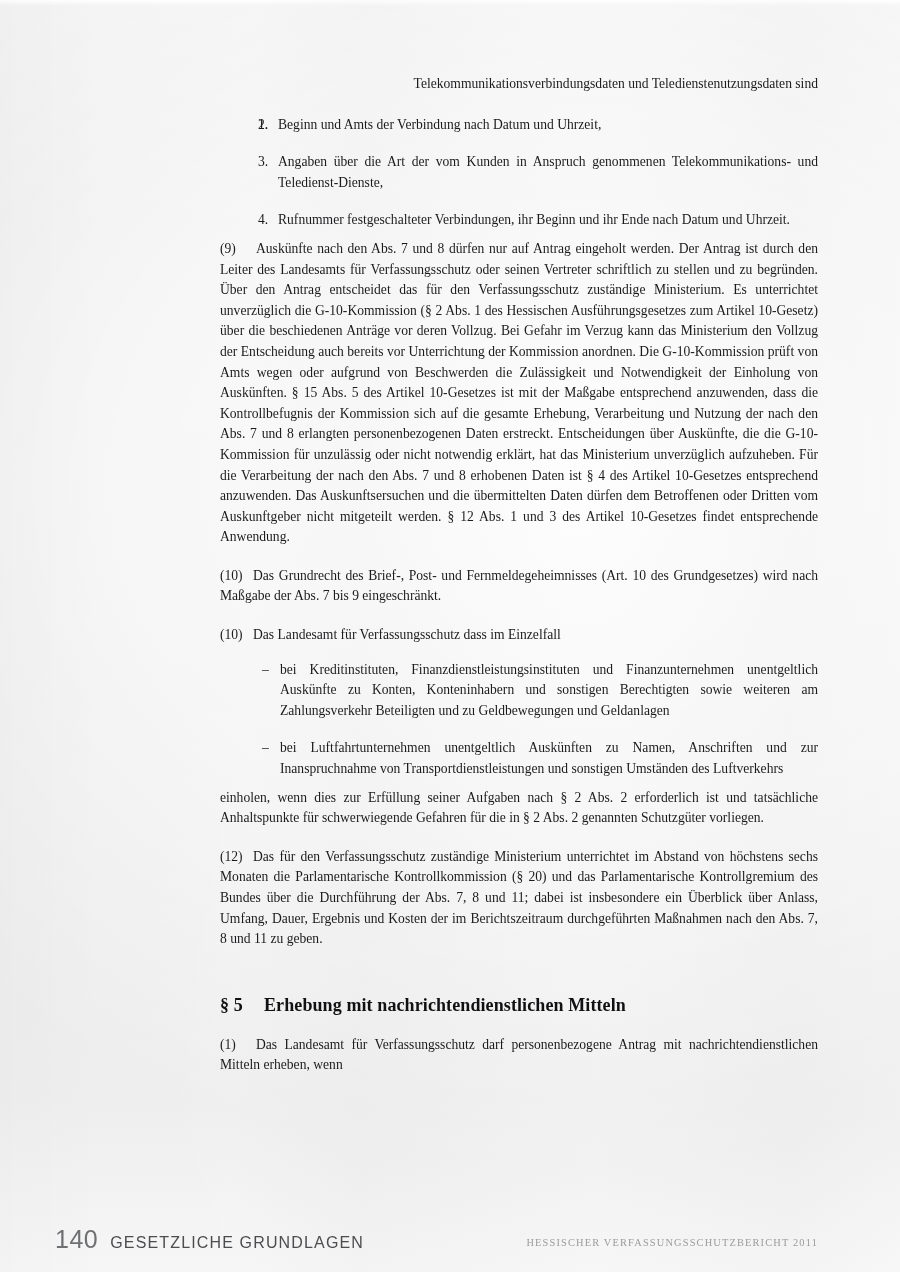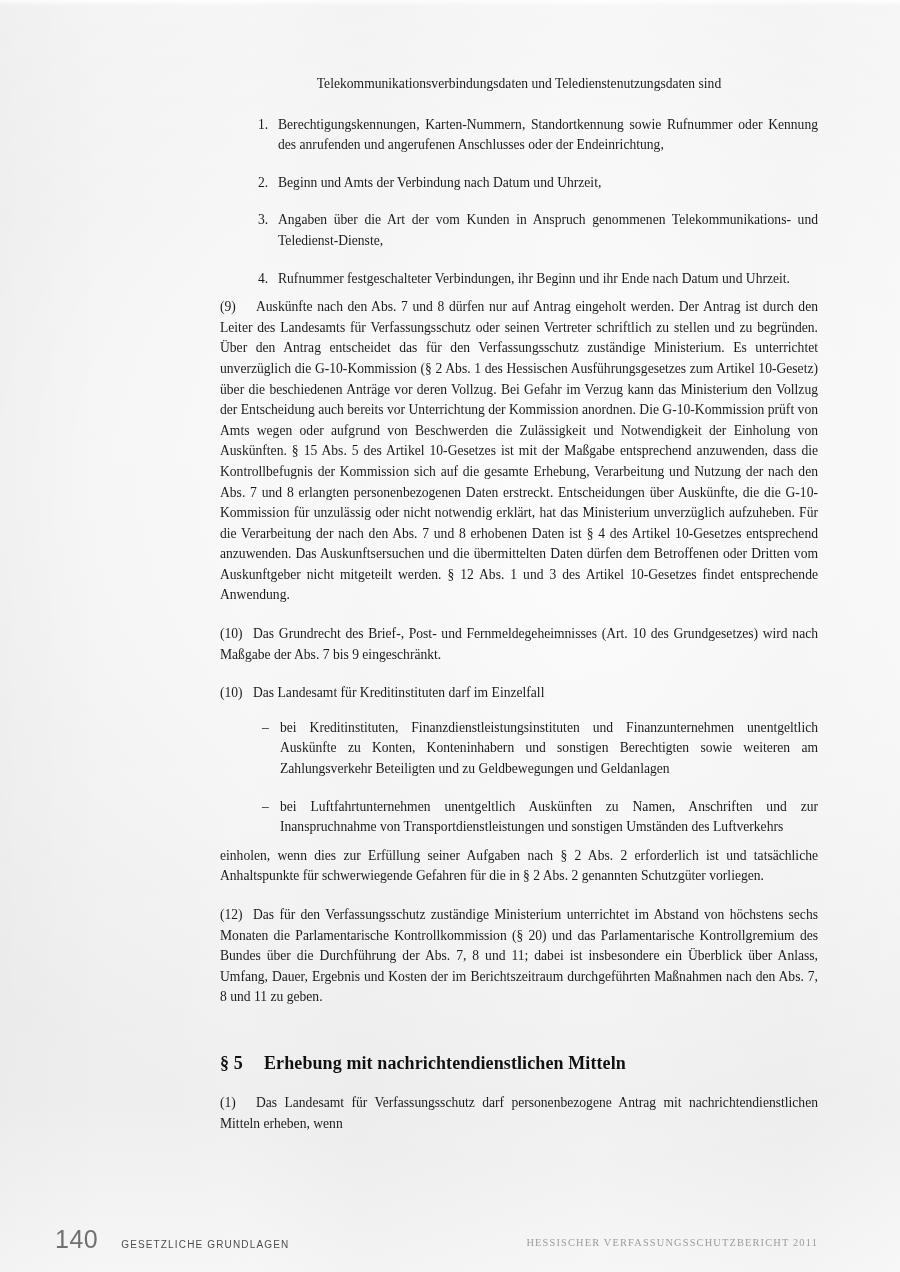--- a/index.html
+++ b/index.html
@@ -69,7 +69,7 @@
   }
 
   .lead {
-    text-align: center;
+    text-align: right;
     margin-bottom: 16px;
   }
 

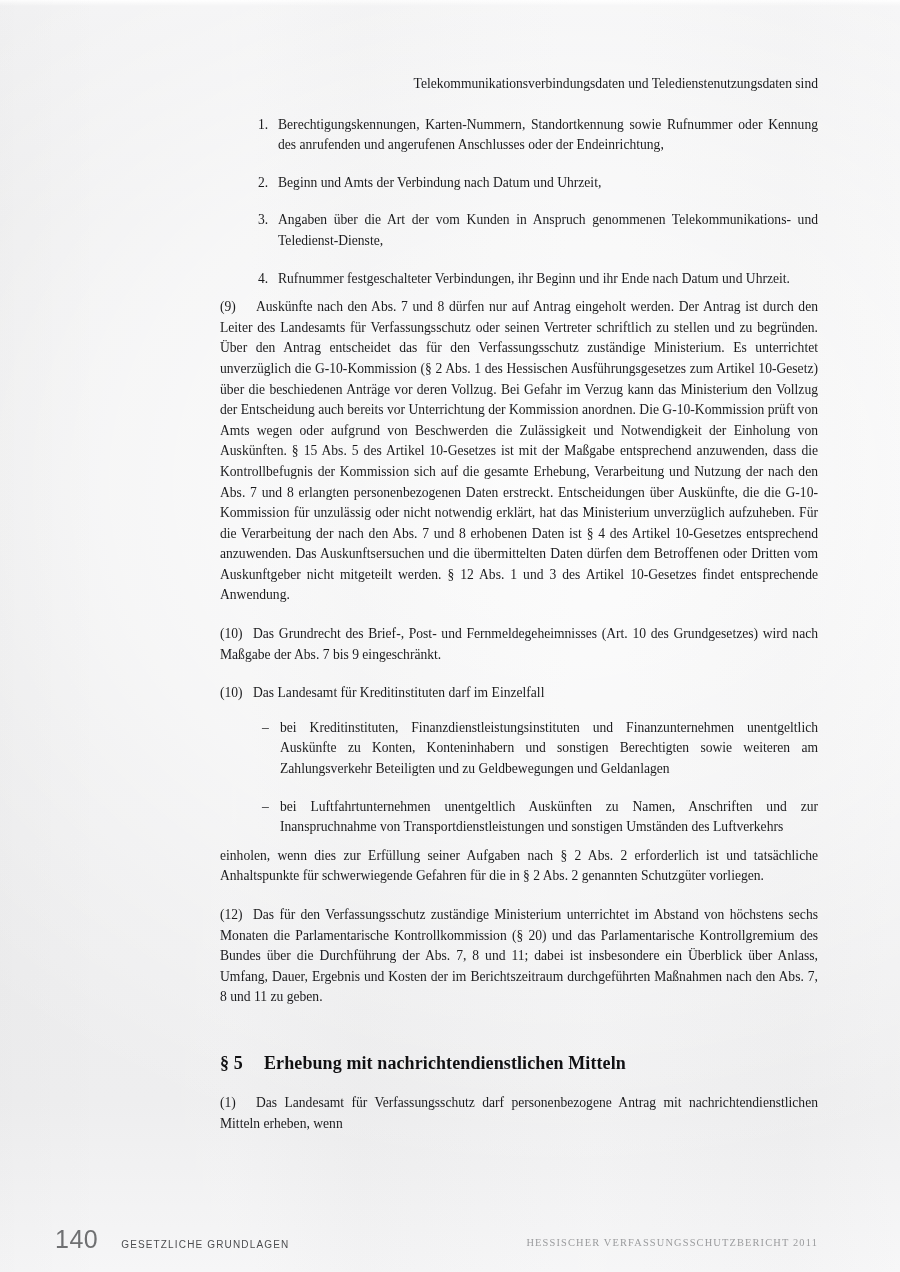--- a/index.html
+++ b/index.html
@@ -212,7 +212,6 @@
     <ol class="numlist list-block first">
       <li>
         <span class="marker">1.</span>
-        <span>Berechtigungskennungen, Karten-Nummern, Standortkennung sowie Rufnummer oder Kennung des anrufenden und angerufenen Anschlusses oder der Endeinrichtung,</span>
       </li>
       <li>
         <span class="marker">2.</span>

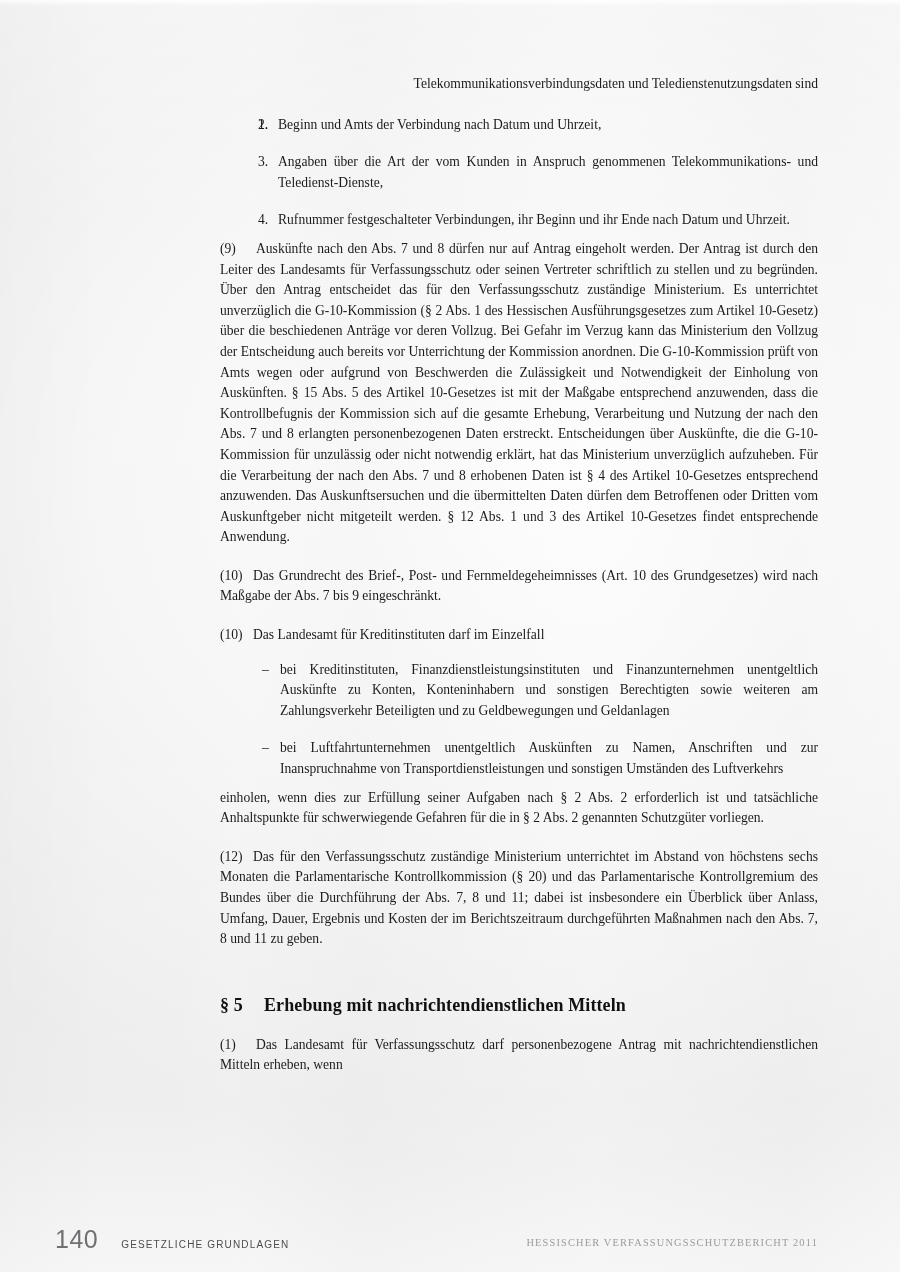--- a/index.html
+++ b/index.html
@@ -236,7 +236,7 @@
     </p>
 
     <p class="para tight">
-      <span class="pnum wide">(10)</span><span>Das Landesamt für Kreditinstituten darf im Einzelfall</span>
+      <span class="pnum wide">(10)</span><span>Das Landesamt für Verfassungsschutz dass im Einzelfall</span>
     </p>
 
     <ul class="dashlist list-block">

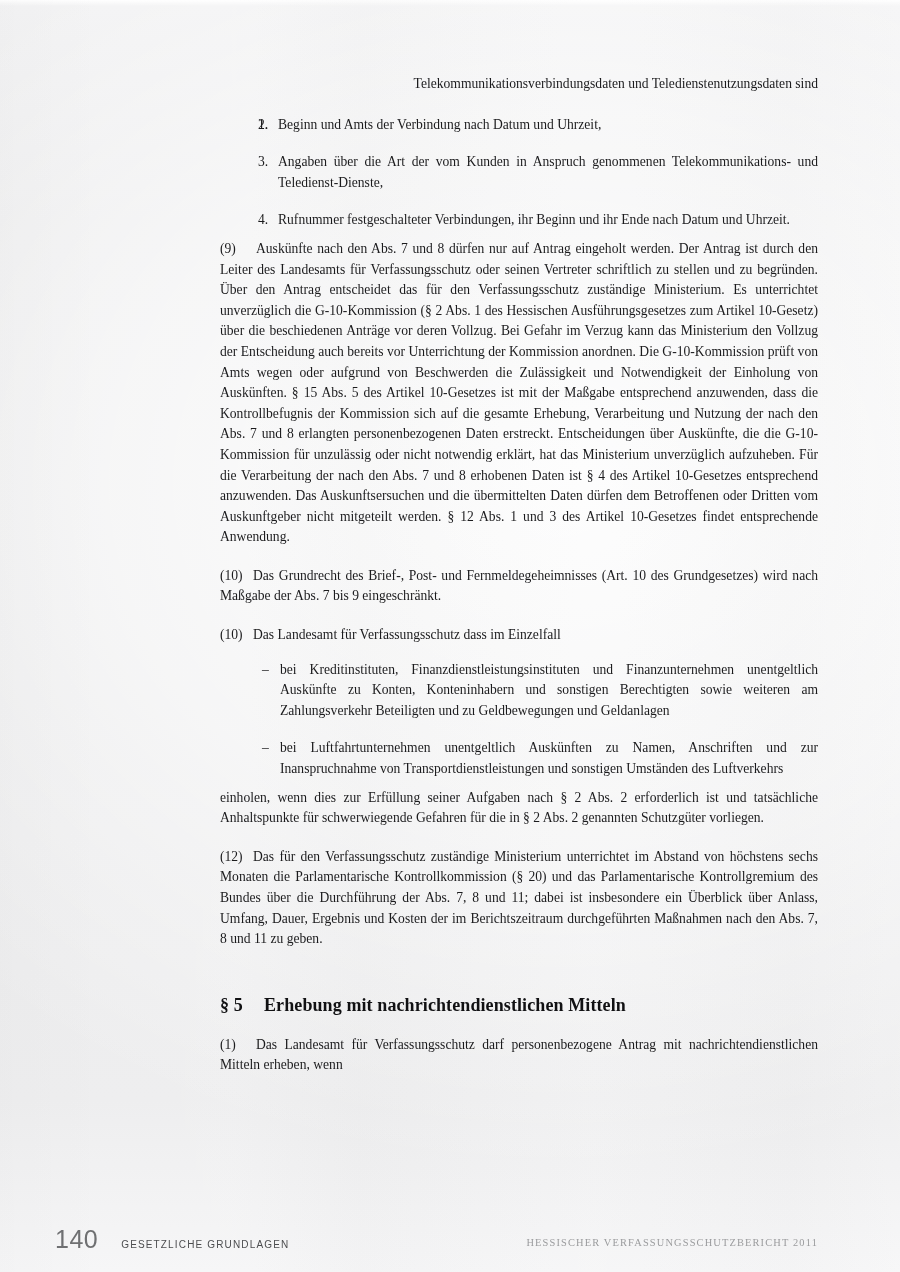--- a/index.html
+++ b/index.html
@@ -168,7 +168,7 @@
     bottom: 20px;
     display: flex;
     align-items: baseline;
-    gap: 23px;
+    gap: 12px;
   }
   .folio {
     font-family: "Liberation Sans", "DejaVu Sans", sans-serif;

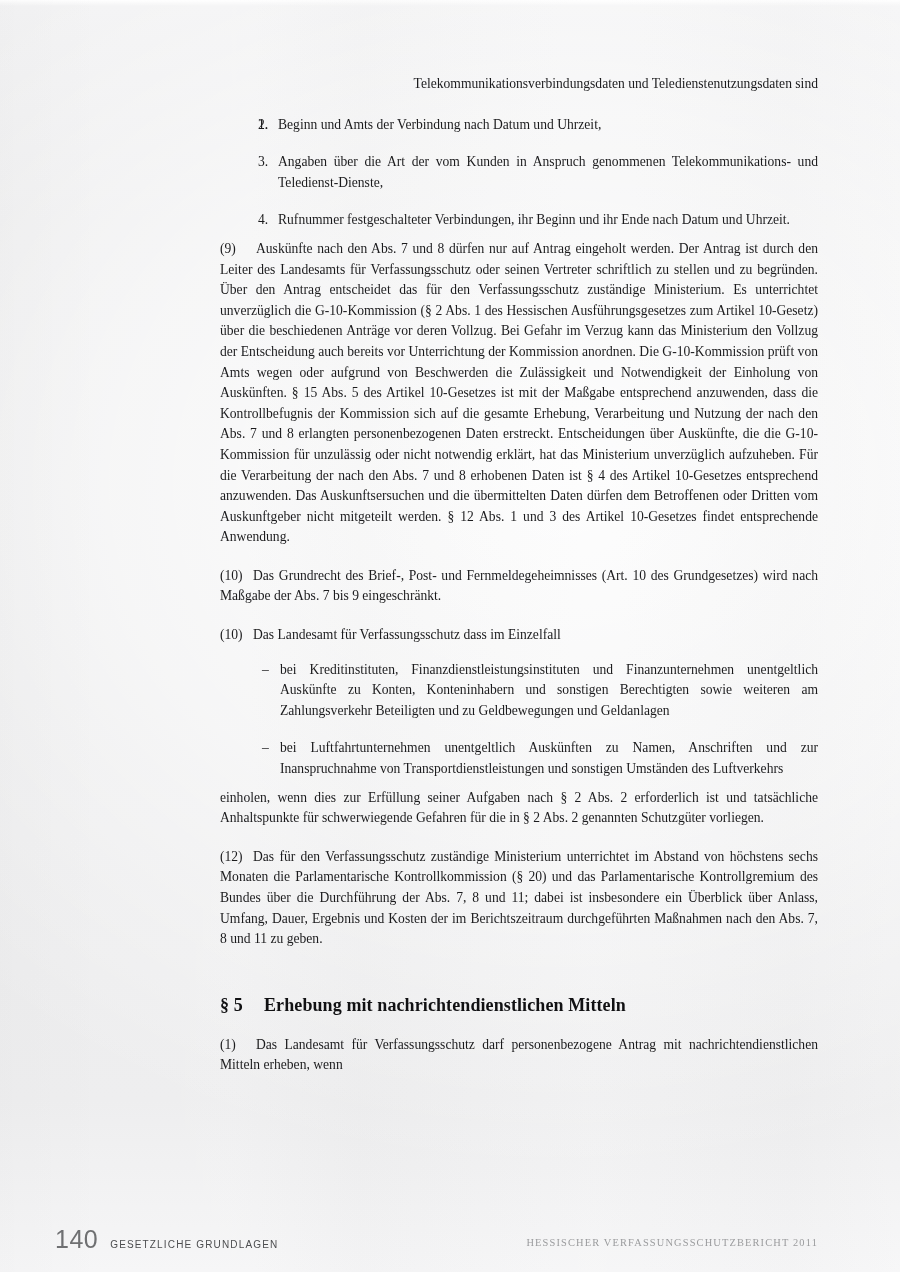--- a/index.html
+++ b/index.html
@@ -180,7 +180,7 @@
   }
   .footer-section {
     font-family: "Liberation Sans", "DejaVu Sans", sans-serif;
-    font-size: 10px;
+    font-size: 16px;
     line-height: 12px;
     letter-spacing: 1.15px;
     color: #4c4d4f;

